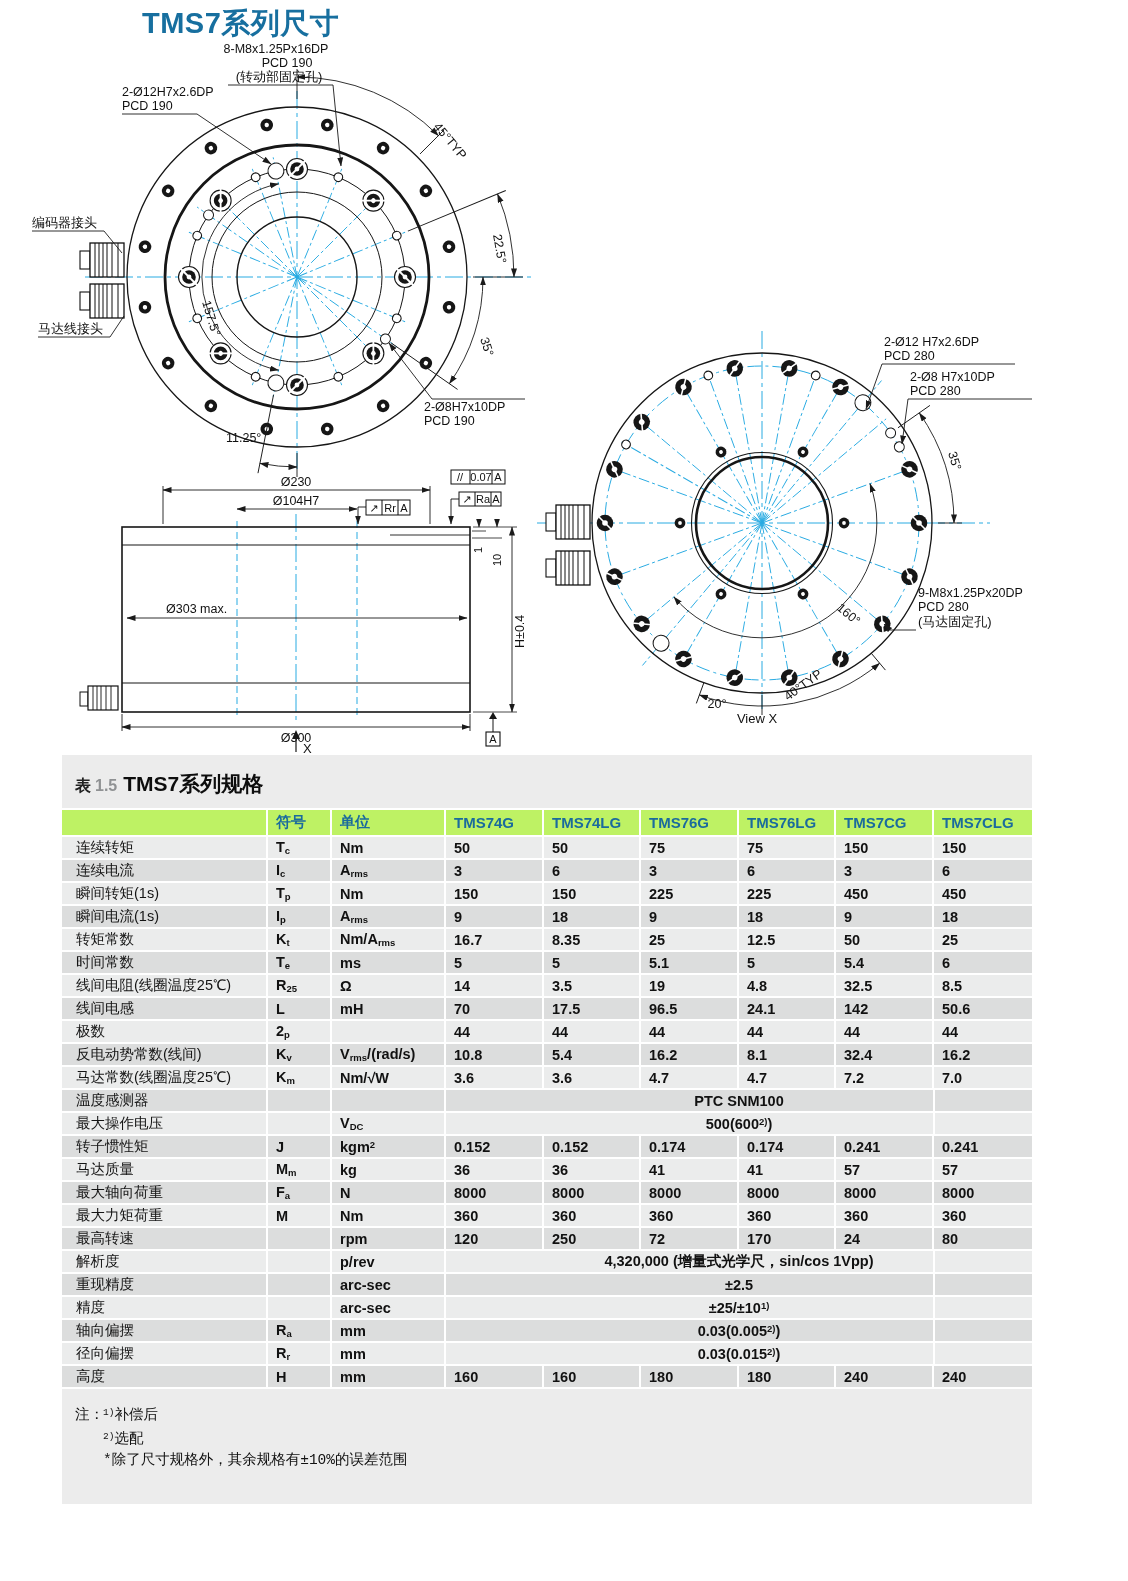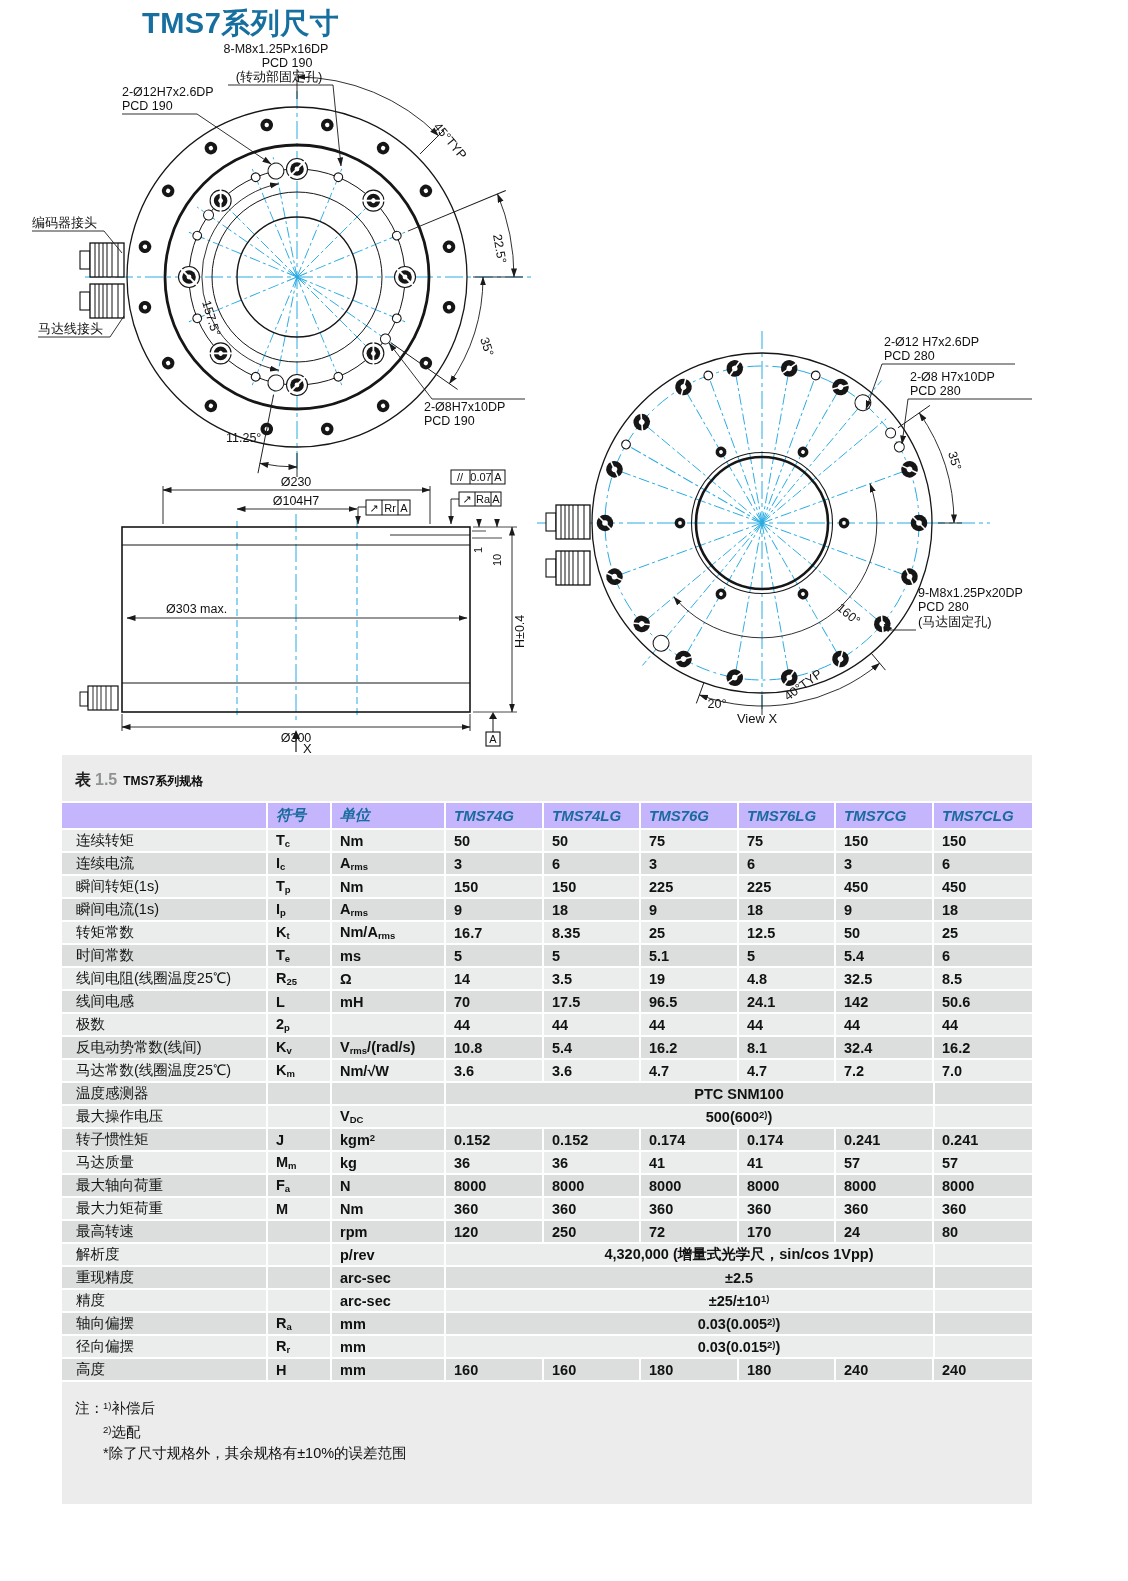--- a/index.html
+++ b/index.html
@@ -17,7 +17,7 @@
   .spec-title{padding:15px 0 10px 13px;font-size:16px;}
   .spec-title .t-cap{font-weight:bold;color:#222;}
   .spec-title .t-num{font-weight:bold;color:#8f9193;margin-left:4px;}
-  .spec-title .t-txt{font-weight:bold;color:#0d0d0d;font-size:12px;margin-left:6px;}
+  .spec-title .t-txt{font-weight:bold;color:#0d0d0d;font-size:21px;margin-left:6px;}
   table.spec-table{border-collapse:separate;border-spacing:0;width:970px;table-layout:fixed;}
   .spec-table th,.spec-table td{box-sizing:border-box;padding:0 0 0 8px;text-align:left;vertical-align:middle;
     border-right:2px solid #fff;border-bottom:2px solid #fff;white-space:nowrap;overflow:hidden;}

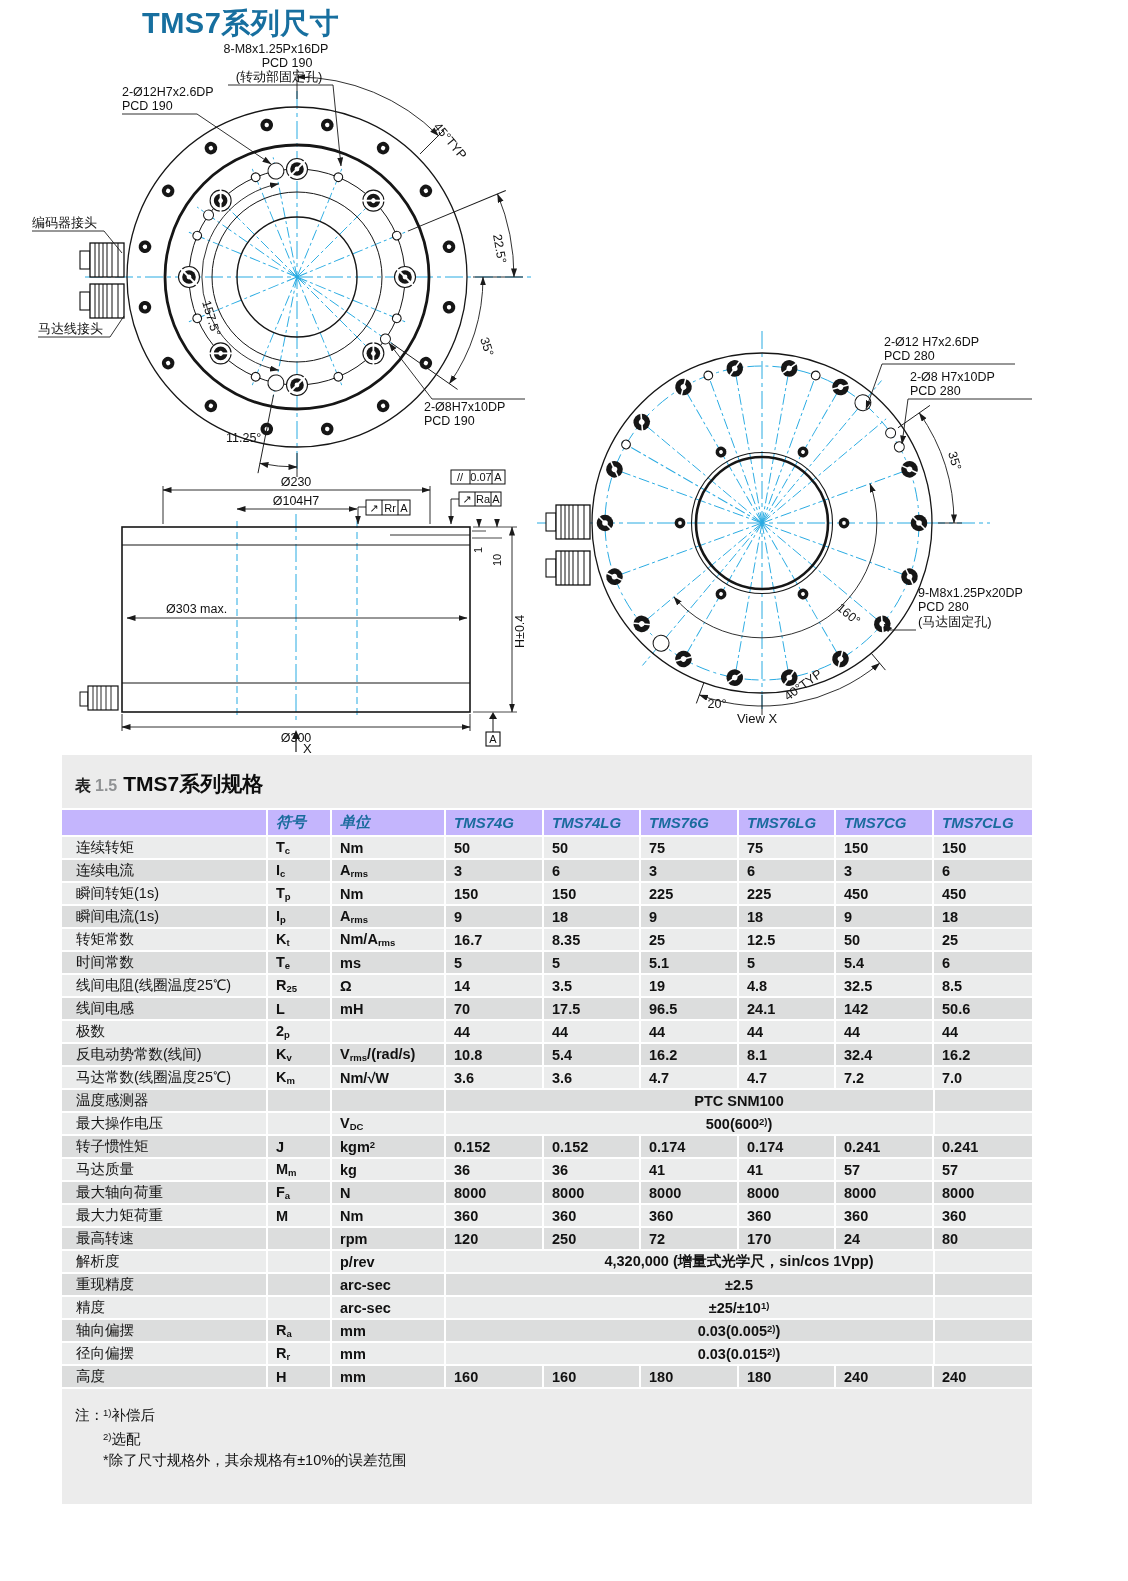--- a/index.html
+++ b/index.html
@@ -21,7 +21,7 @@
   table.spec-table{border-collapse:separate;border-spacing:0;width:970px;table-layout:fixed;}
   .spec-table th,.spec-table td{box-sizing:border-box;padding:0 0 0 8px;text-align:left;vertical-align:middle;
     border-right:2px solid #fff;border-bottom:2px solid #fff;white-space:nowrap;overflow:hidden;}
-  .spec-table th{height:29px;background:#c4b5fd;color:#1a6b9d;font-size:15px;font-weight:bold;border-top:2px solid #fff;font-style:italic;}
+  .spec-table th{height:29px;background:#bef264;color:#1a6b9d;font-size:15px;font-weight:bold;border-top:2px solid #fff;}
   .spec-table td{height:23px;font-size:14.5px;}
   .spec-table th:last-child,.spec-table td:last-child{border-right:none;}
   .spec-table tbody tr:nth-child(odd) td{background:#ebecec;}

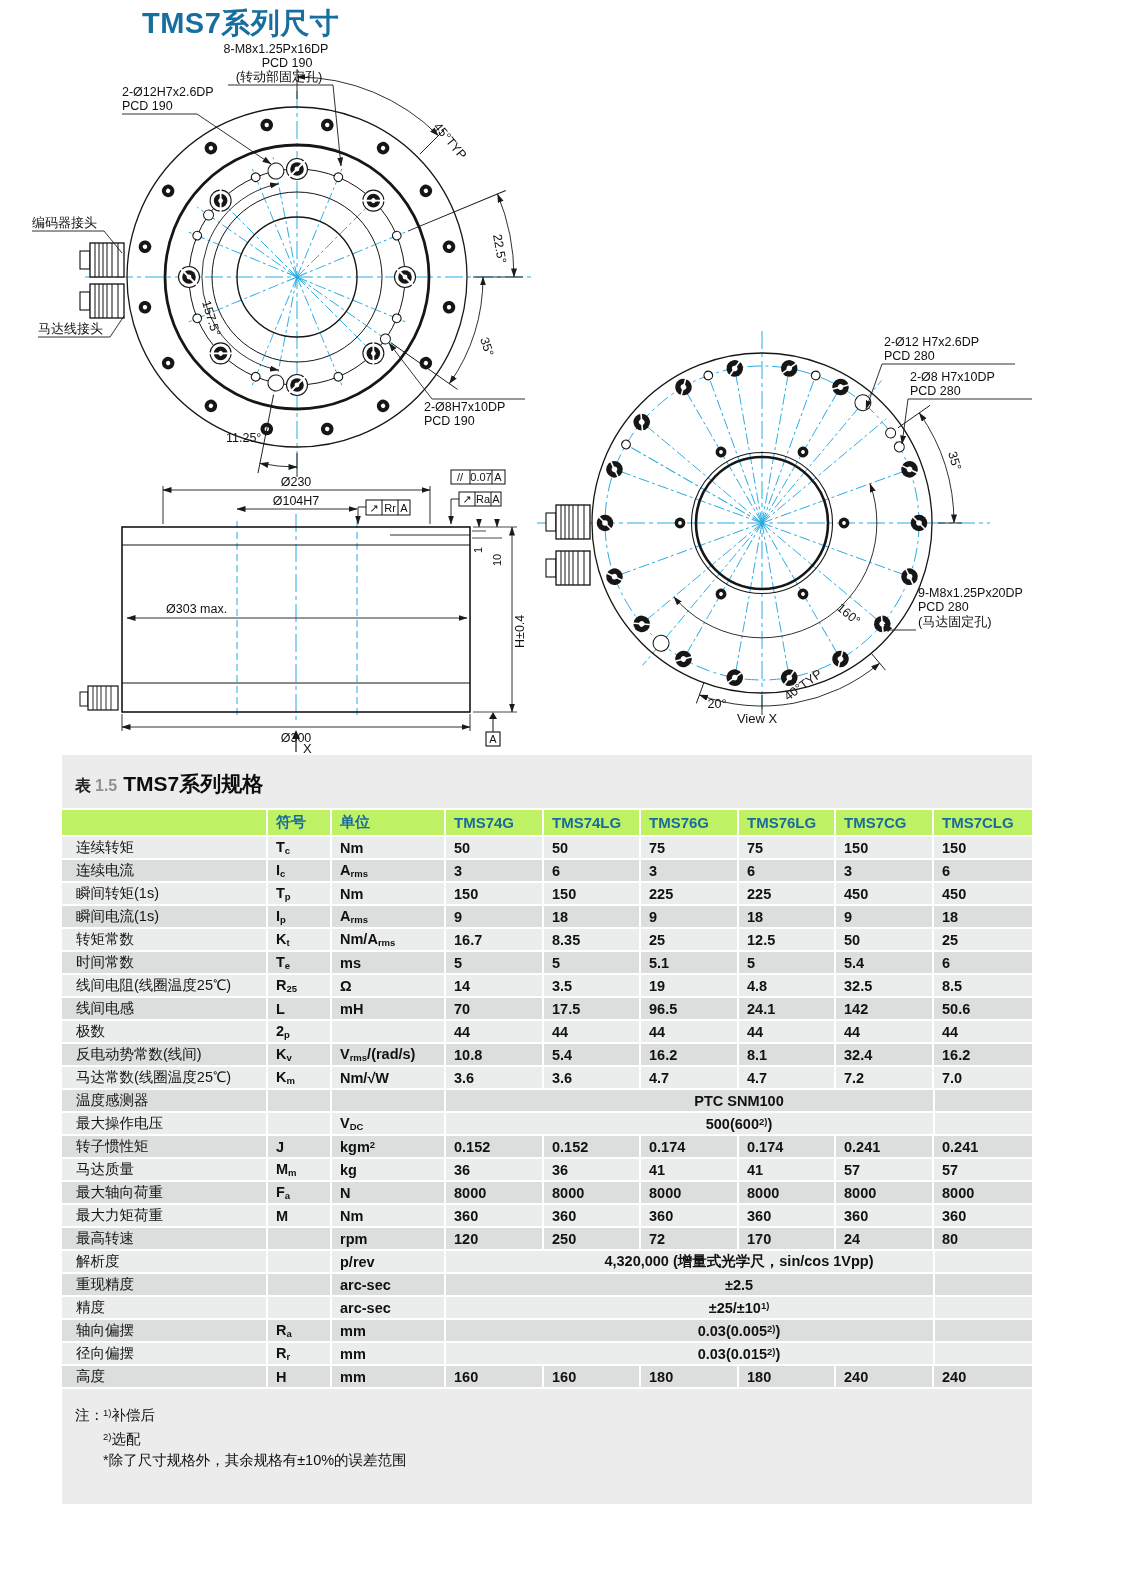--- a/index.html
+++ b/index.html
@@ -33,7 +33,7 @@
   sub{font-size:9.5px;vertical-align:-2px;}
   sup{font-size:9.5px;vertical-align:4px;}
   .notes{margin-top:13px;padding-left:13px;font-size:14.5px;line-height:21px;color:#111;}
-  .note-line{padding-left:28px;}
+  .note-line{padding-left:28px;font-family:Liberation Mono, monospace;}
   .note-line.first{padding-left:0;}
   .note-prefix{display:inline-block;width:28px;}
 </style>

